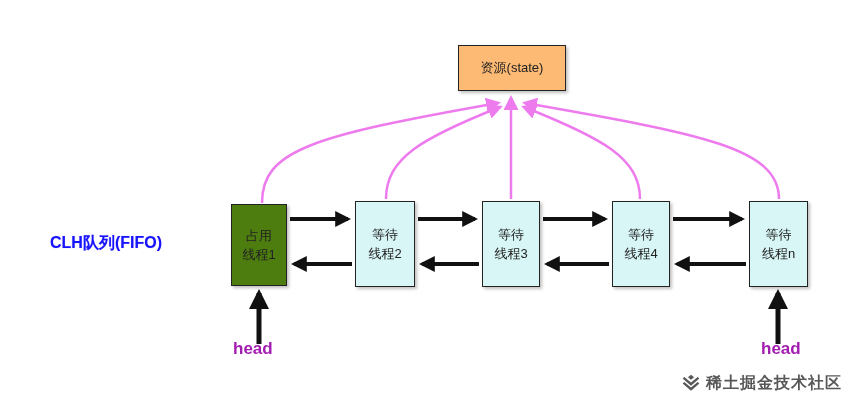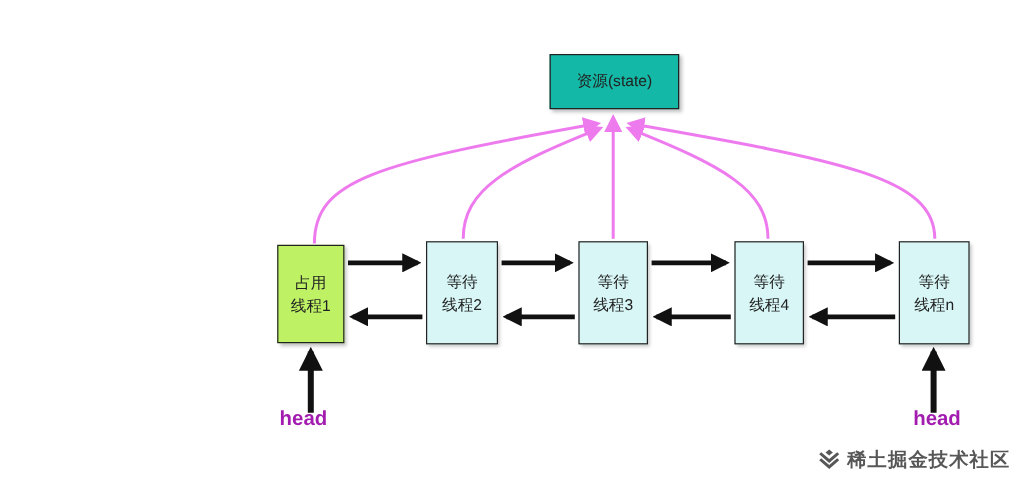--- a/index.html
+++ b/index.html
@@ -22,7 +22,7 @@
     box-shadow: 2px 2px 3px rgba(0,0,0,0.25);
     box-sizing: border-box;
   }
-  .resource { left: 458px; top: 45px; width: 108px; height: 46px; background: #14b8a6; }
+  .resource { left: 458px; top: 45px; width: 108px; height: 46px; background: #fdba74; }
   .node1 { left: 231px; top: 204px; width: 56px; height: 82px; background: #bef264; }
   .node2 { left: 355px; top: 201px; width: 60px; height: 86px; background: #d8f6f6; }
   .node3 { left: 482px; top: 201px; width: 58px; height: 86px; background: #d8f6f6; }

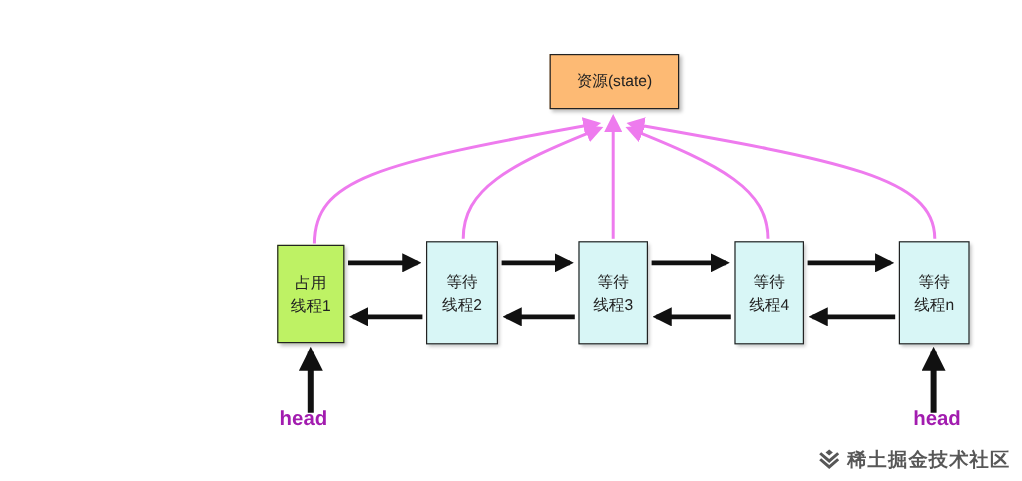--- a/index.html
+++ b/index.html
@@ -120,6 +120,7 @@
 线程n</span>
   </div>
 
+  <div class="clh-title">CLH队列(FIFO)</div>
   <div class="pointer-label head-label">head</div>
   <div class="pointer-label tail-label">head</div>
 

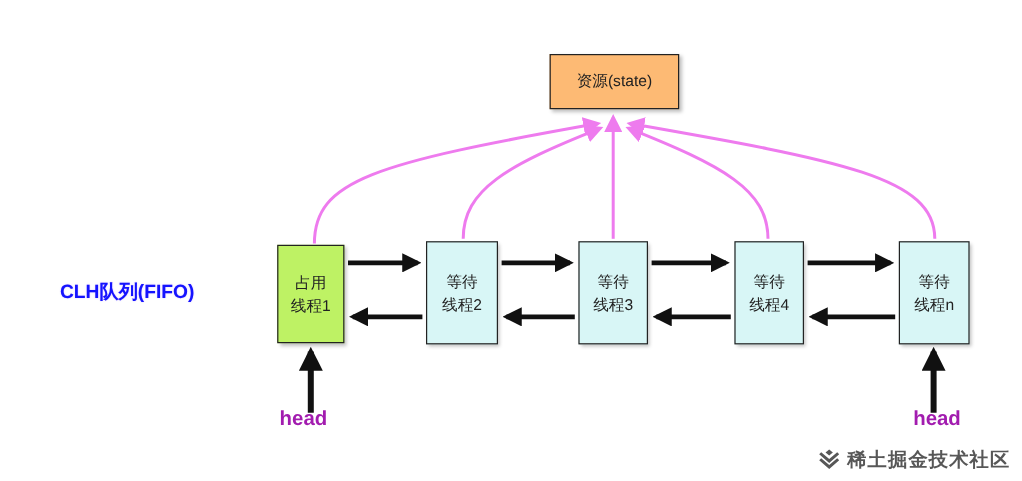--- a/index.html
+++ b/index.html
@@ -23,7 +23,7 @@
     box-sizing: border-box;
   }
   .resource { left: 458px; top: 45px; width: 108px; height: 46px; background: #fdba74; }
-  .node1 { left: 231px; top: 204px; width: 56px; height: 82px; background: #bef264; }
+  .node1 { left: 231px; top: 204px; width: 56px; height: 82px; background: #4d7c0f; }
   .node2 { left: 355px; top: 201px; width: 60px; height: 86px; background: #d8f6f6; }
   .node3 { left: 482px; top: 201px; width: 58px; height: 86px; background: #d8f6f6; }
   .node4 { left: 612px; top: 201px; width: 58px; height: 86px; background: #d8f6f6; }

